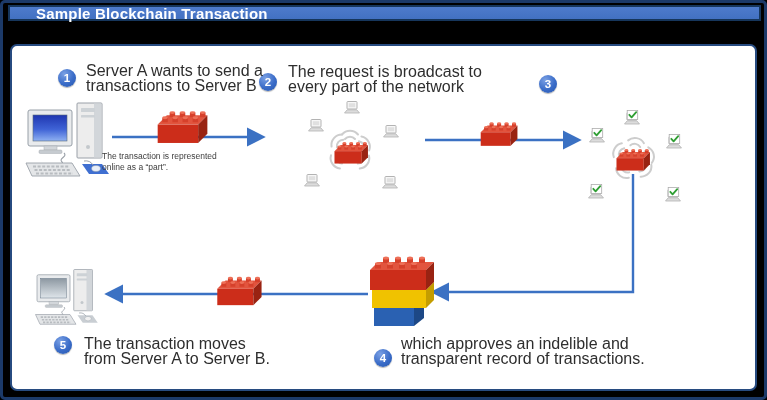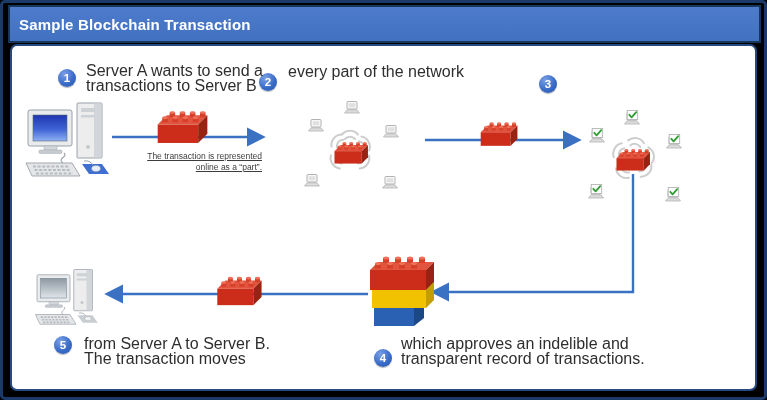--- a/index.html
+++ b/index.html
@@ -6,10 +6,10 @@
   body{width:767px;height:400px;position:relative;overflow:hidden;
        font-family:"Liberation Sans",sans-serif;}
   .frame{position:absolute;inset:0;border:3px solid #1c3a69;border-radius:5px;}
-  .titlebar{position:absolute;left:8px;top:5px;right:6px;height:38px;
+  .titlebar{position:absolute;left:8px;top:5px;right:6px;height:16px;
     background:linear-gradient(#4e7bcc,#4271c2);
     border:2px solid #16365c;box-sizing:border-box;
-    display:flex;align-items:center;padding-left:9px;}
+    display:flex;align-items:center;padding-left:26px;}
   .titlebar span{color:#fff;font-weight:700;font-size:15px;letter-spacing:.2px;}
   .panel{position:absolute;left:10px;top:44px;width:747px;height:347px;
     background:#fff;border:2px solid #274b80;border-radius:7px;

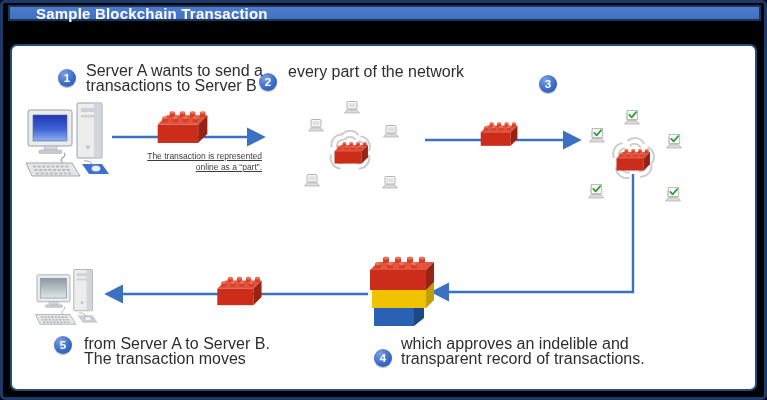--- a/index.html
+++ b/index.html
@@ -206,6 +206,7 @@
     <span>transactions to Server B</span>
   </div>
   <div class="step-label" style="left:276px;top:18px">
+    <span>The request is broadcast to</span>
     <span>every part of the network</span>
   </div>
   <div class="step-label" style="left:389px;top:290px">

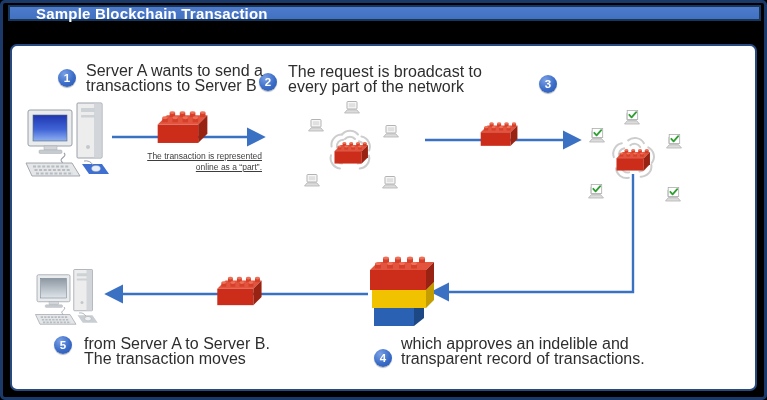--- a/index.html
+++ b/index.html
@@ -22,7 +22,7 @@
   .step-label{position:absolute;font-size:16px;line-height:15px;color:#2e2e2e;}
   .step-label span{display:block;white-space:nowrap;}
   .caption{position:absolute;font-size:8.5px;line-height:11px;color:#3d3d3d;
-    text-align:right;text-decoration:underline;}
+    text-align:left;}
   .caption span{display:block;white-space:nowrap;}
   .arrow{stroke:#3b71c3;stroke-width:2.4;fill:none;marker-end:url(#arw);}
 </style>

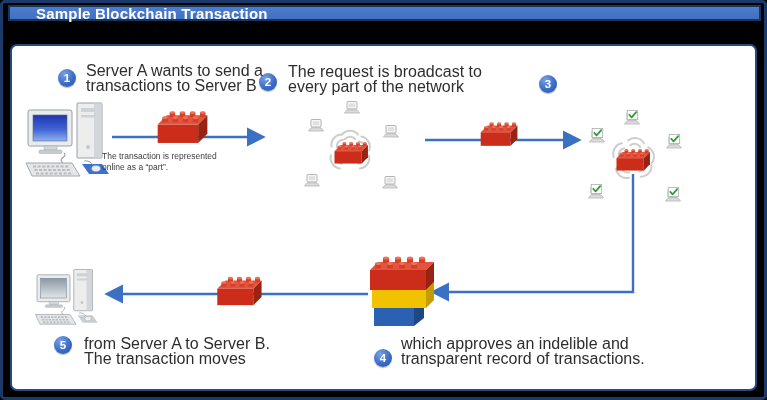--- a/index.html
+++ b/index.html
@@ -214,8 +214,8 @@
     <span>transparent record of transactions.</span>
   </div>
   <div class="step-label" style="left:72px;top:290px">
+    <span>The transaction moves</span>
     <span>from Server A to Server B.</span>
-    <span>The transaction moves</span>
   </div>
 
   <div class="caption" style="left:90px;top:105px;width:160px">

